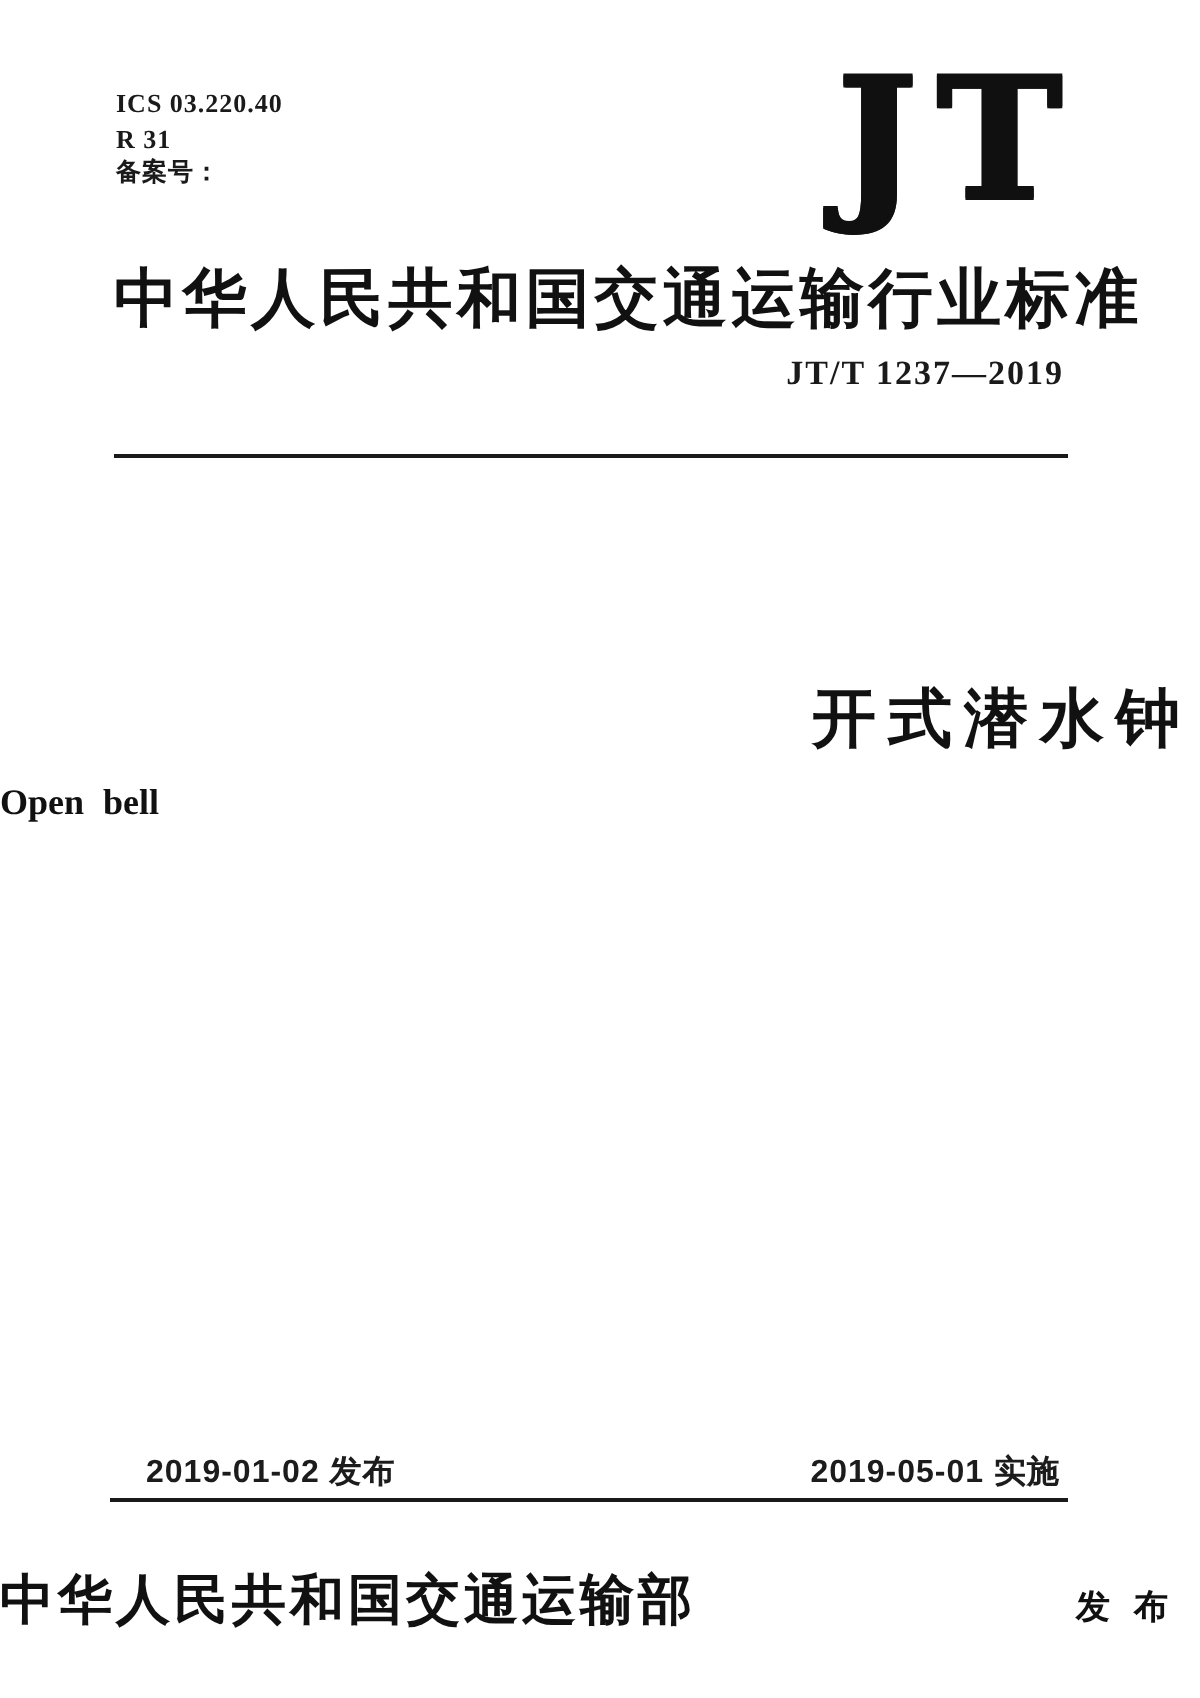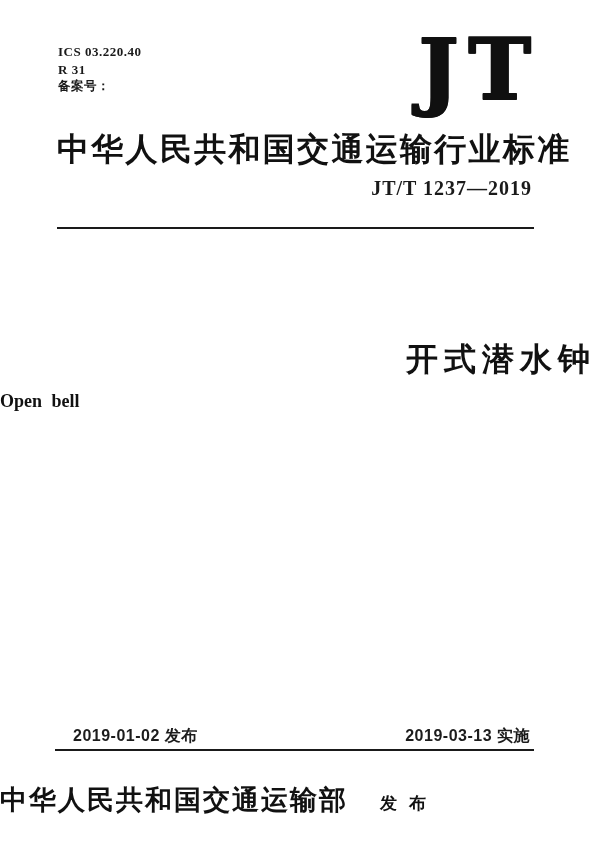--- a/index.html
+++ b/index.html
@@ -63,7 +63,7 @@
     position: absolute;
     top: 177px;
     right: 64px;
-    font-size: 20px;
+    font-size: 17px;
     font-weight: bold;
     letter-spacing: 1px;
     font-family: "Liberation Serif", serif;

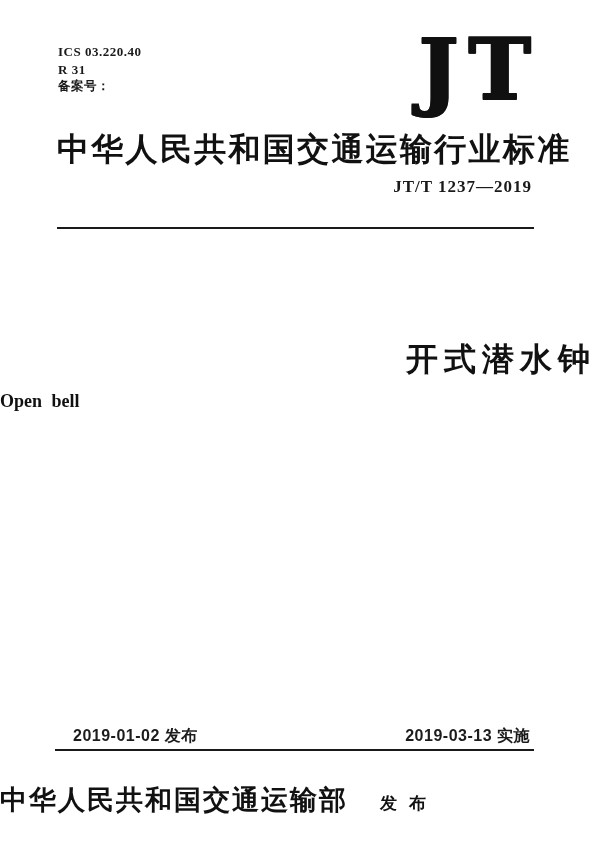--- a/index.html
+++ b/index.html
@@ -164,7 +164,7 @@
   <div class="doc-subtitle">Open bell</div>
 
   <div class="date date-left">2019-01-02 发布</div>
-  <div class="date date-right">2019-03-13 实施</div>
+  <div class="date date-right">2019-05-01 实施</div>
 
   <div class="rule rule-bottom"></div>
 

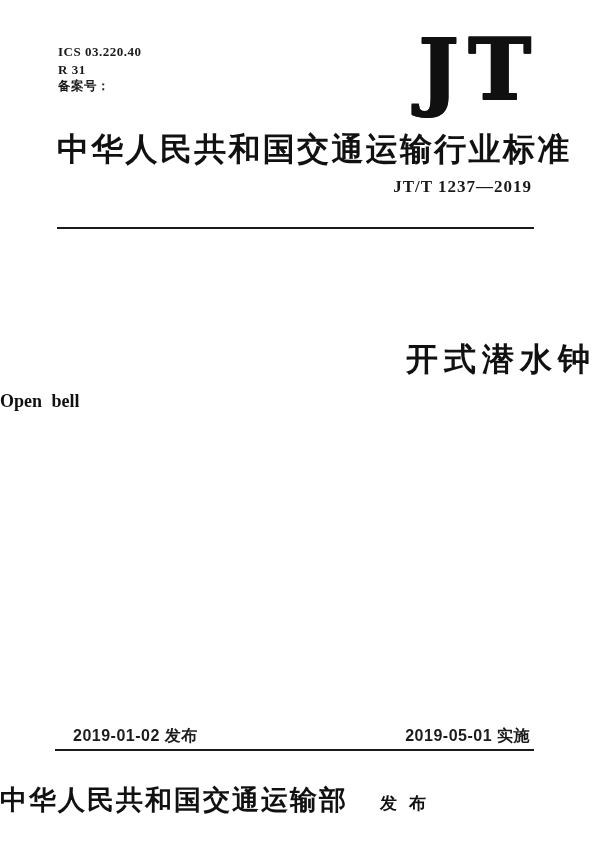--- a/index.html
+++ b/index.html
@@ -122,7 +122,7 @@
     left: 0;
     width: 100%;
     display: flex;
-    justify-content: flex-start;
+    justify-content: space-between;
     align-items: baseline;
     gap: 32px;
   }

